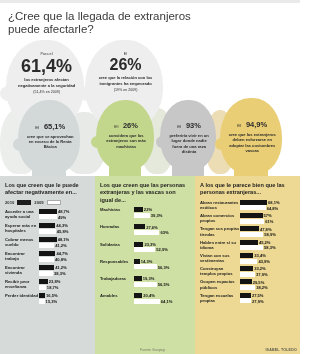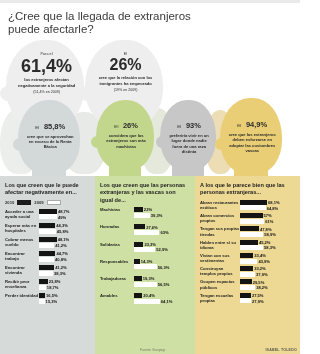--- a/index.html
+++ b/index.html
@@ -148,7 +148,7 @@
   <div class="neck"></div>
   <div class="txt">
     <span class="smallcap">El</span>
-    <span class="bignum">85,8%</span>
+    <span class="bignum">65,1%</span>
     <span class="desc">cree que se aprovechan en exceso de la Renta Básica</span>
   </div>
 </div>

